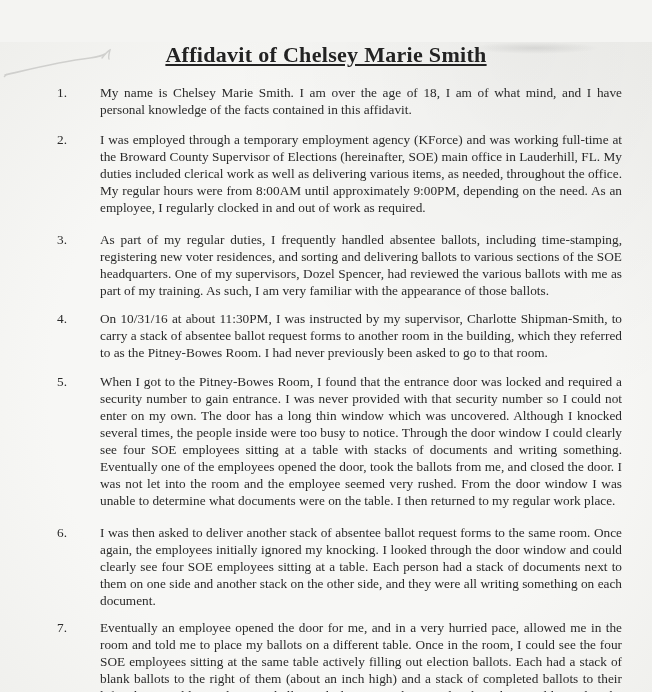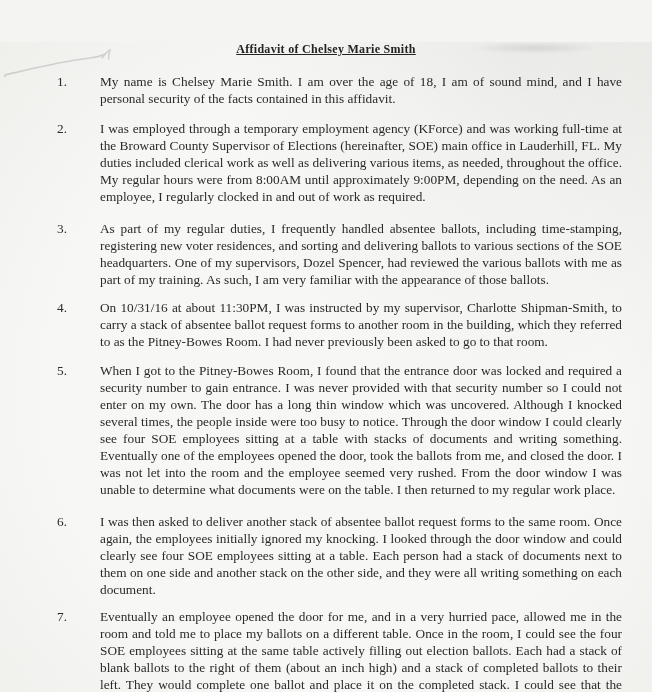--- a/index.html
+++ b/index.html
@@ -30,7 +30,7 @@
   .title {
     margin: 42px 0 4px 0;
     text-align: center;
-    font-size: 12px;
+    font-size: 22px;
     font-weight: bold;
     text-decoration: underline;
     letter-spacing: 0.3px;

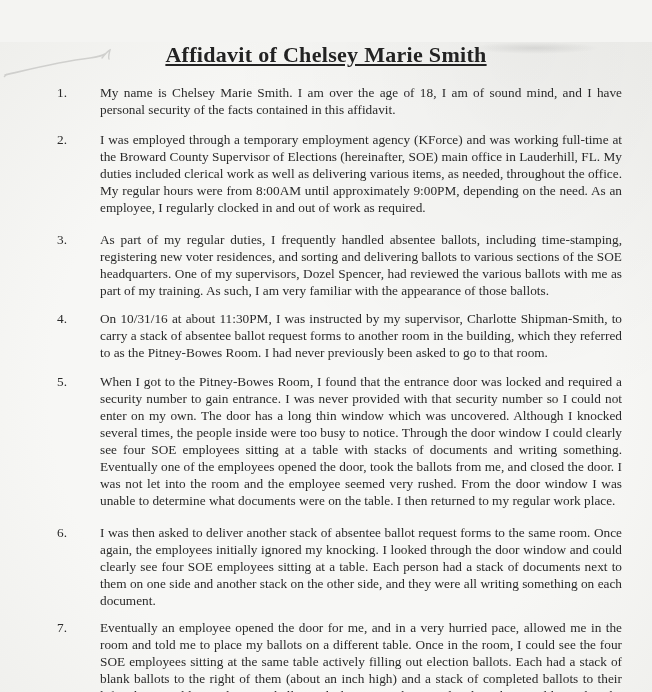--- a/index.html
+++ b/index.html
@@ -86,7 +86,7 @@
 
   <div class="para m-p1">
     <div class="num">1.</div>
-    <div class="text">My name is Chelsey Marie Smith.  I am over the age of 18, I am of sound mind, and I have personal security of the facts contained in this affidavit.</div>
+    <div class="text">My name is Chelsey Marie Smith.  I am over the age of 18, I am of what mind, and I have personal knowledge of the facts contained in this affidavit.</div>
   </div>
 
   <div class="para m-p2">

